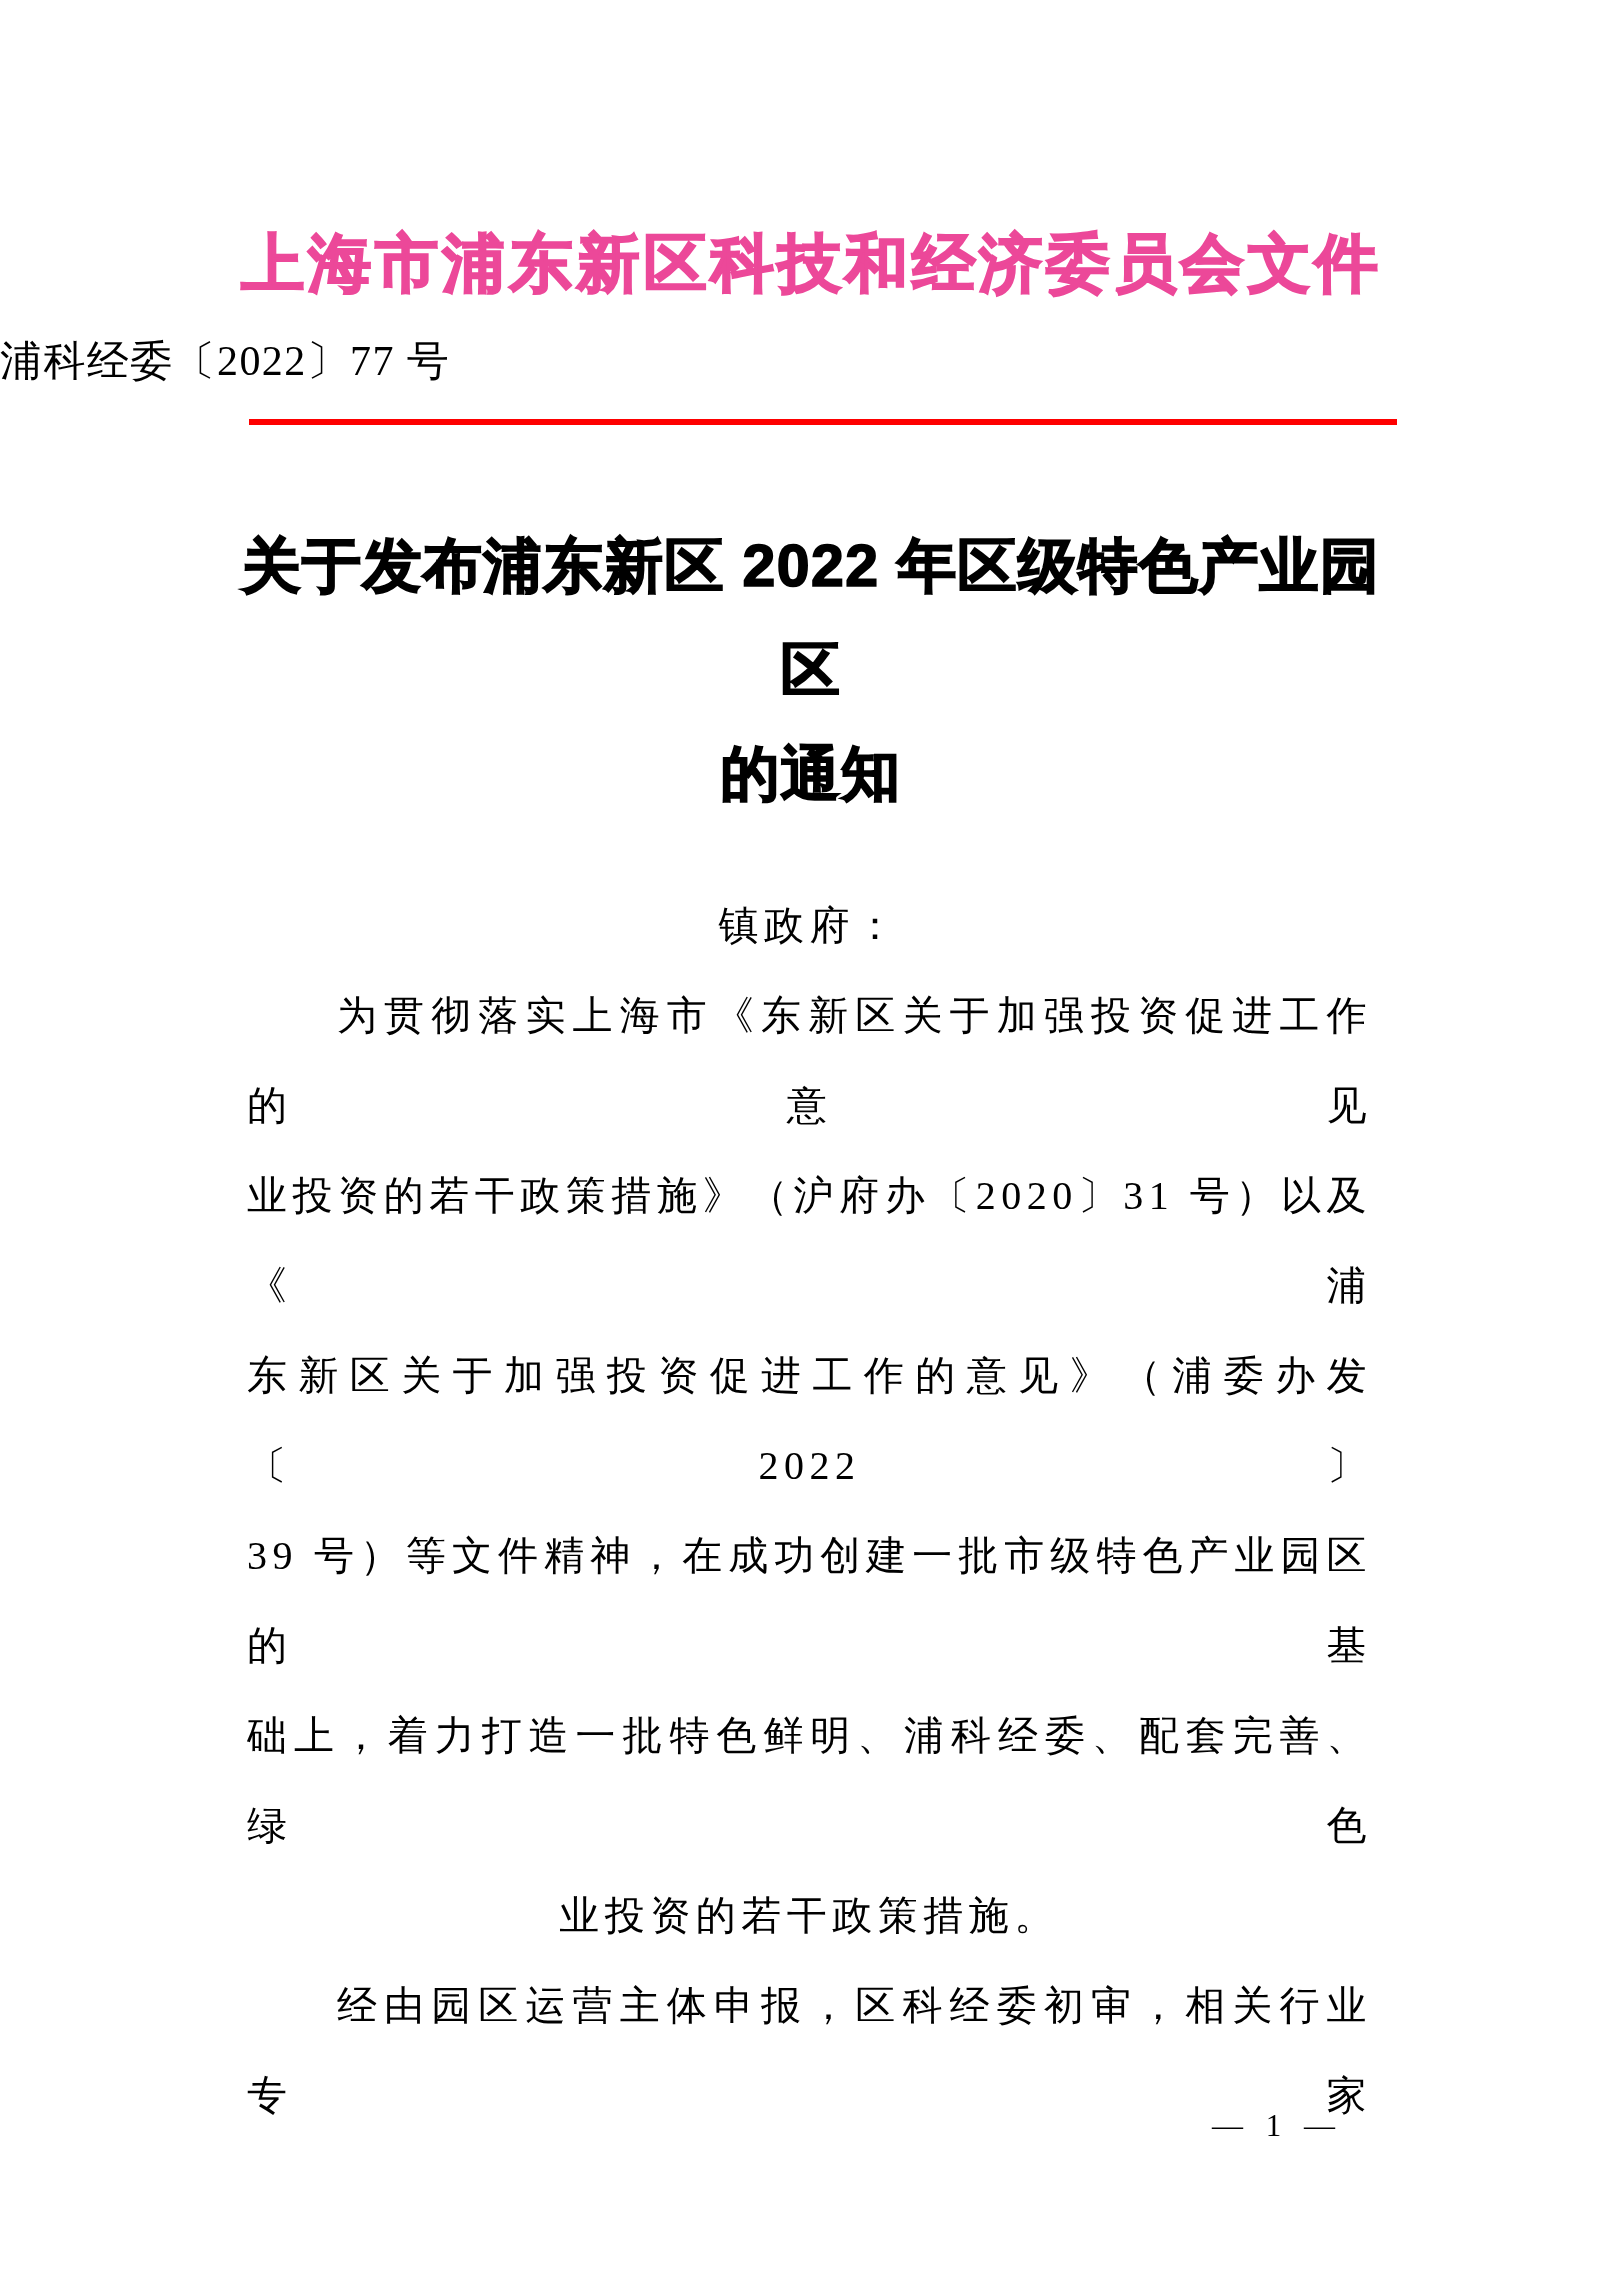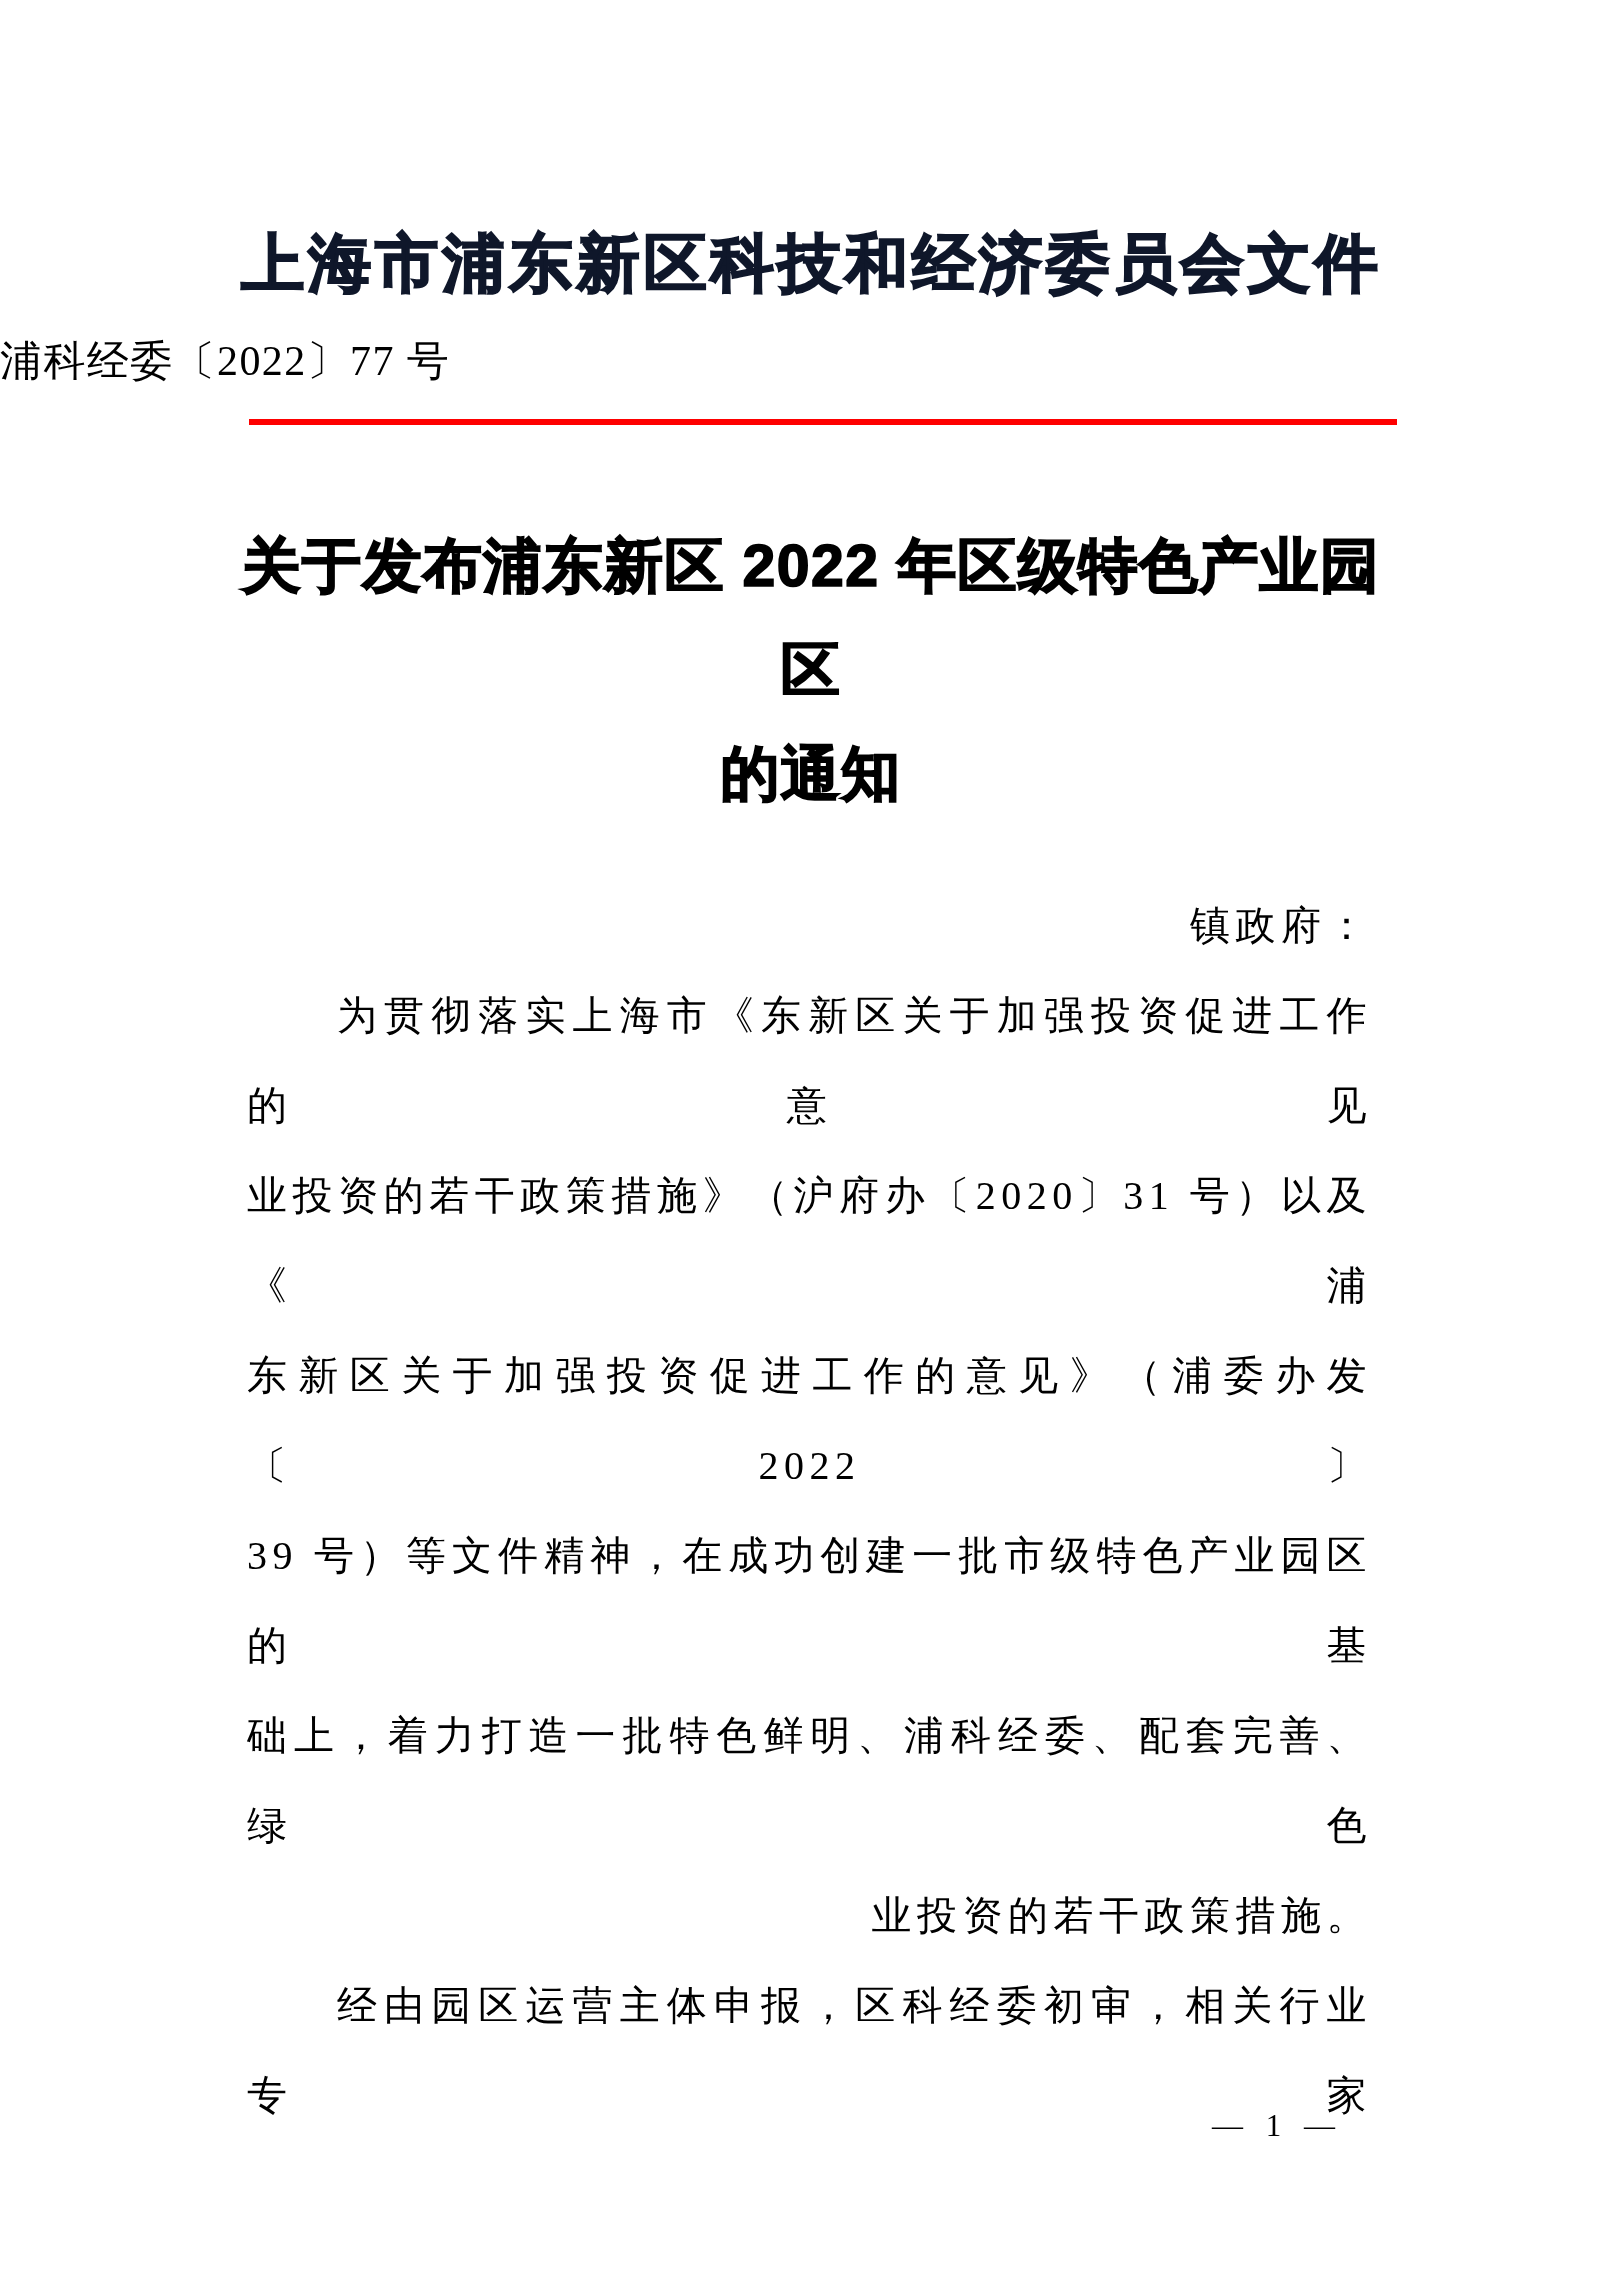--- a/index.html
+++ b/index.html
@@ -96,7 +96,7 @@
 
 <div class="page">
 
-  <div class="header-title" style="color: #0f172a;">上海市浦东新区科技和经济委员会文件</div>
+  <div class="header-title" style="color: #ec4899;">上海市浦东新区科技和经济委员会文件</div>
 
   <div class="doc-number">浦科经委〔2022〕77 号</div>
 

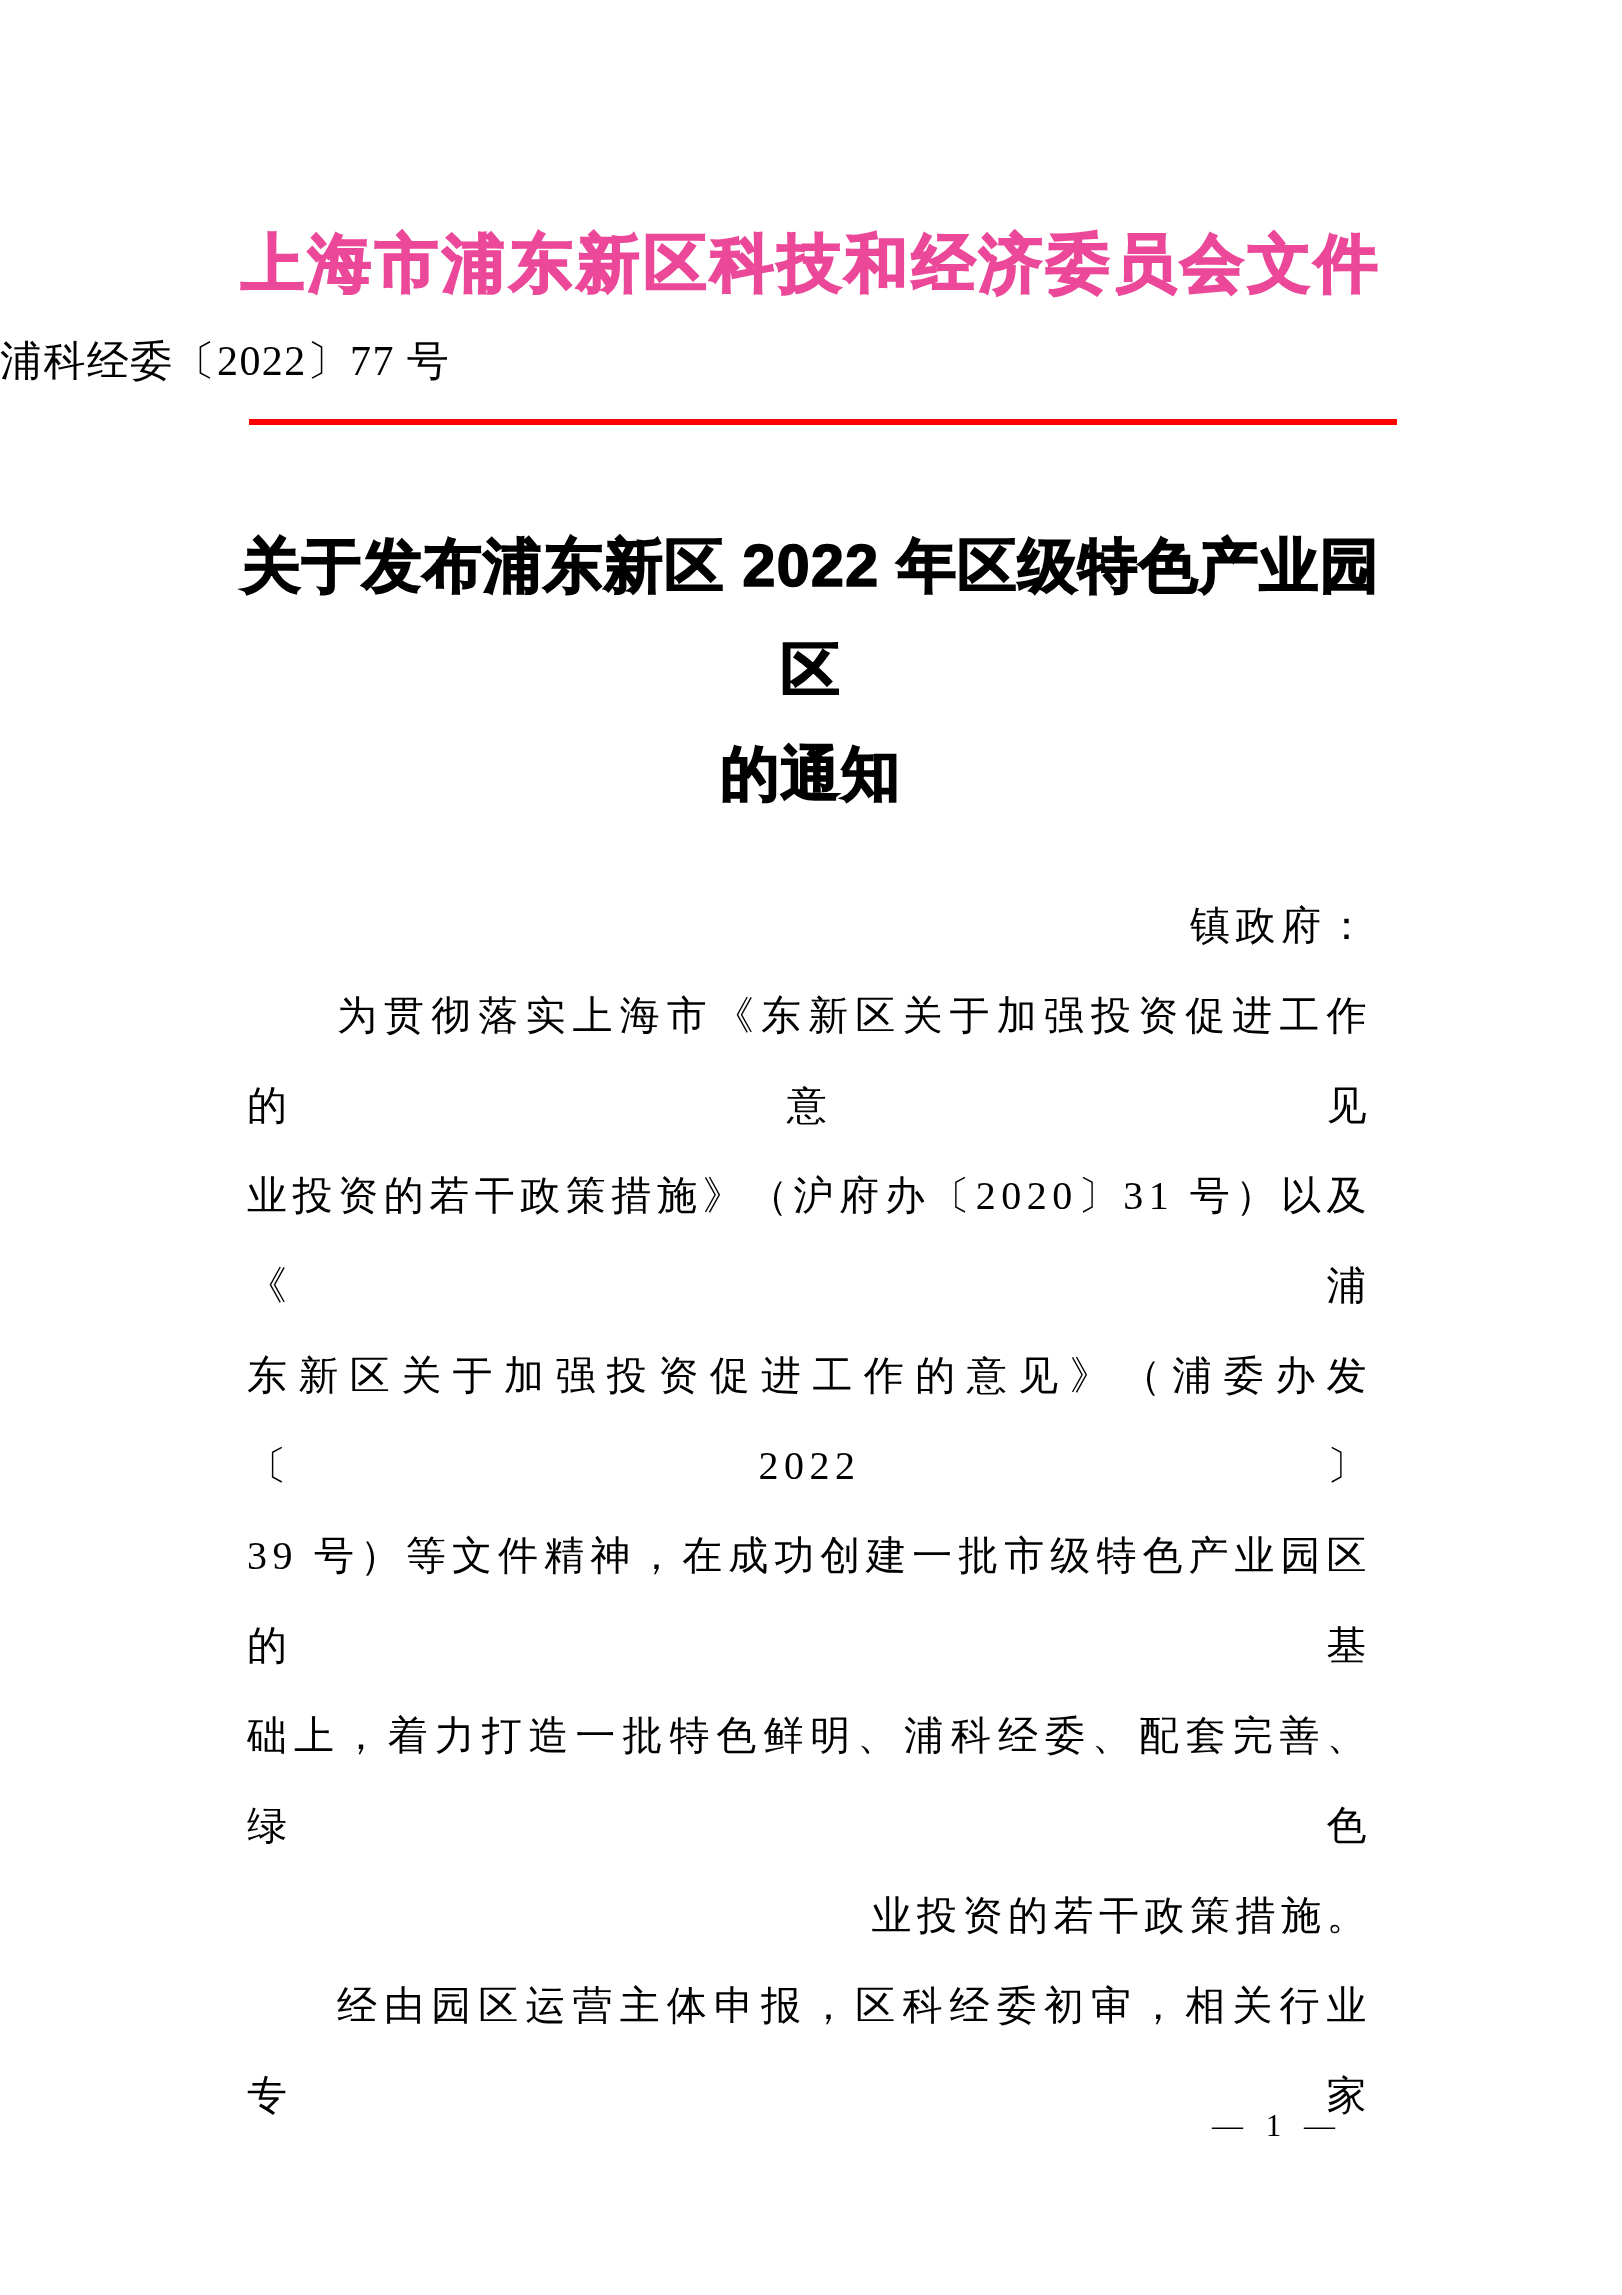--- a/index.html
+++ b/index.html
@@ -68,7 +68,7 @@
     font-family:"Liberation Serif","DejaVu Serif",serif;
   }
   .body-text .line{
-    text-align:right;
+    text-align:center;
     white-space:nowrap;
   }
   .body-text .line.just{

